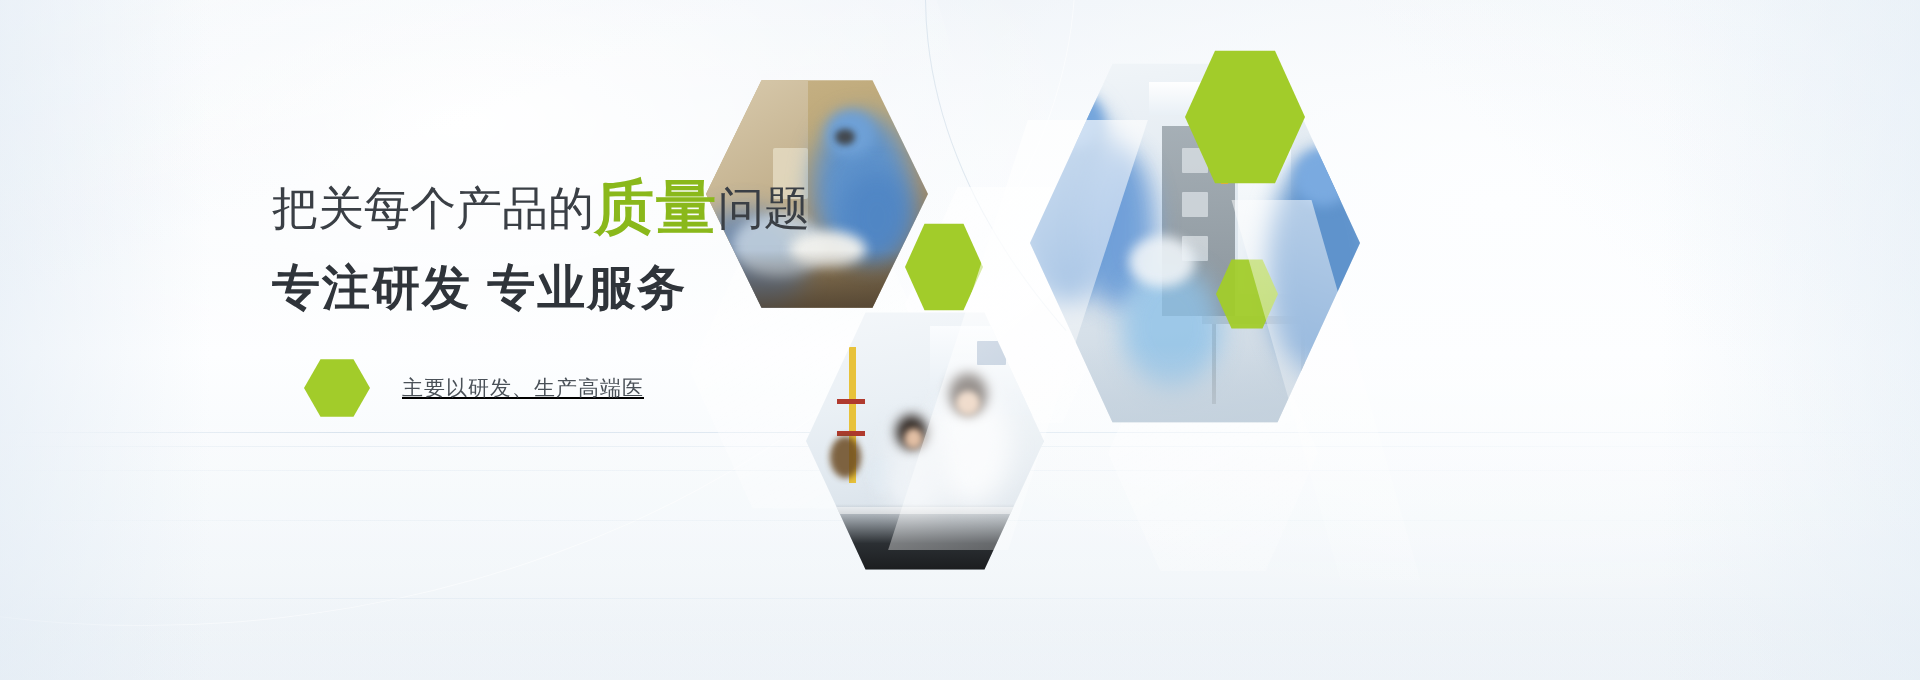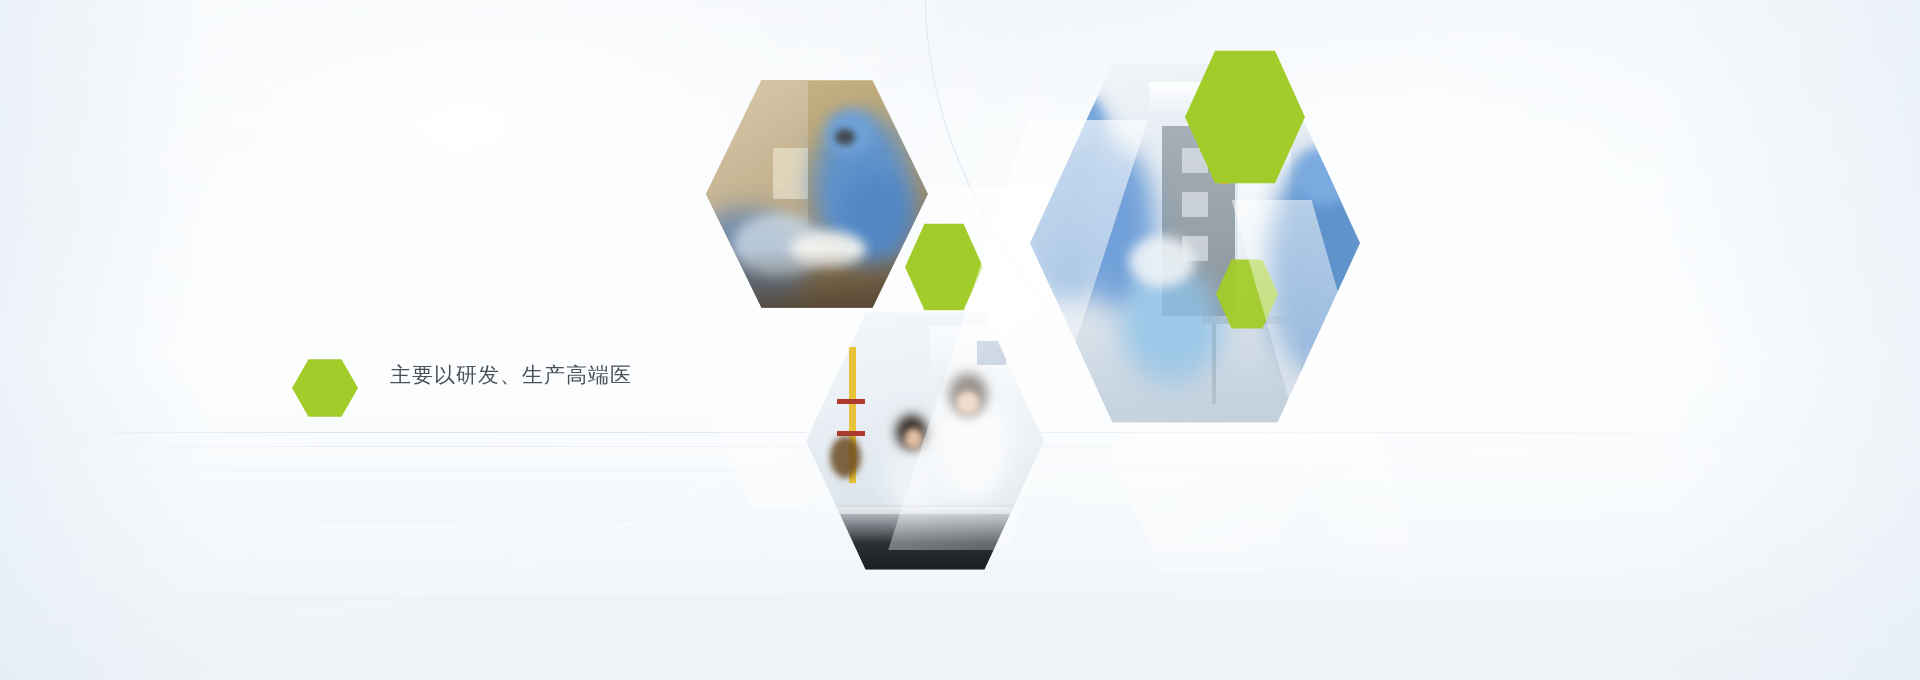--- a/index.html
+++ b/index.html
@@ -179,6 +179,10 @@
   <div class="rect" style="left:958px;top:120px;width:120px;height:430px;background:linear-gradient(130deg,rgba(255,255,255,.95),rgba(255,255,255,.35));transform:skewX(-18deg);opacity:.75;"></div>
   <div class="rect" style="left:1286px;top:200px;width:80px;height:380px;background:linear-gradient(200deg,rgba(255,255,255,.9),rgba(255,255,255,.2));transform:skewX(16deg);opacity:.6;"></div>
 
+  <div id="copy">
+    <div class="head1"><span>把关每个产品的</span><span class="accent">质量</span><span>问题</span></div>
+    <div class="head2">专注研发 专业服务</div>
+  </div>
 
   <div id="sub">
     <div class="hexdot"></div>

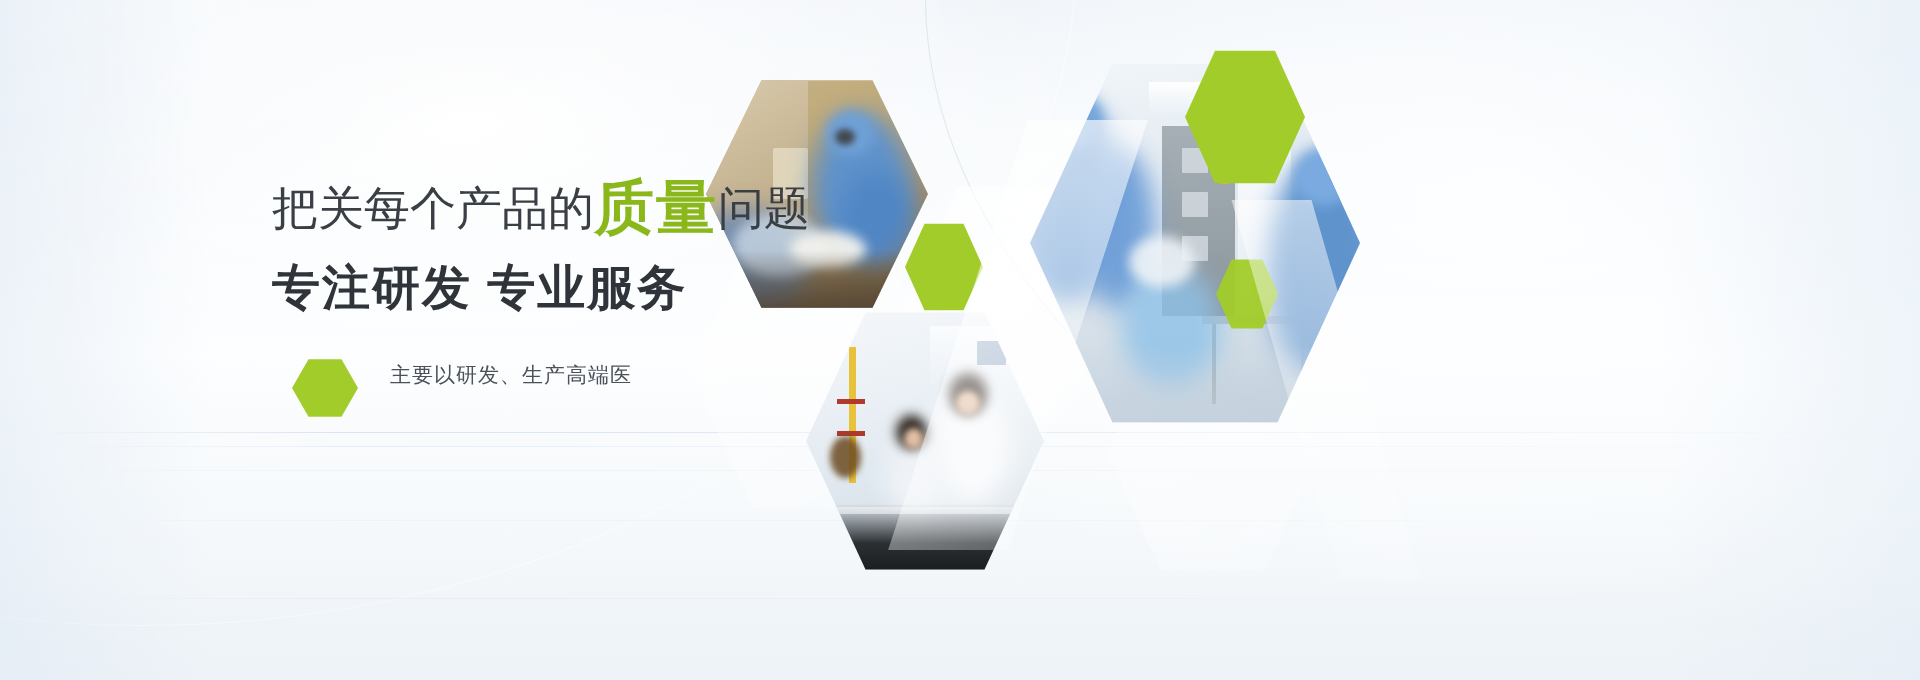--- a/index.html
+++ b/index.html
@@ -73,7 +73,7 @@
                  letter-spacing:2px;vertical-align:-4px;}
   .head2{margin-top:26px;font-size:48px;line-height:1;color:#2f343a;
          font-weight:bold;letter-spacing:2px;white-space:nowrap;}
-  #sub{position:absolute;left:292px;top:358px;display:flex;align-items:flex-start;}
+  #sub{position:absolute;left:304px;top:358px;display:flex;align-items:center;text-decoration:underline;}
   #sub .hexdot{width:66px;height:60px;background:#a2cc2a;flex:0 0 auto;
        clip-path:polygon(25% 2%,75% 2%,100% 50%,75% 98%,25% 98%,0% 50%);
        -webkit-clip-path:polygon(25% 2%,75% 2%,100% 50%,75% 98%,25% 98%,0% 50%);}

